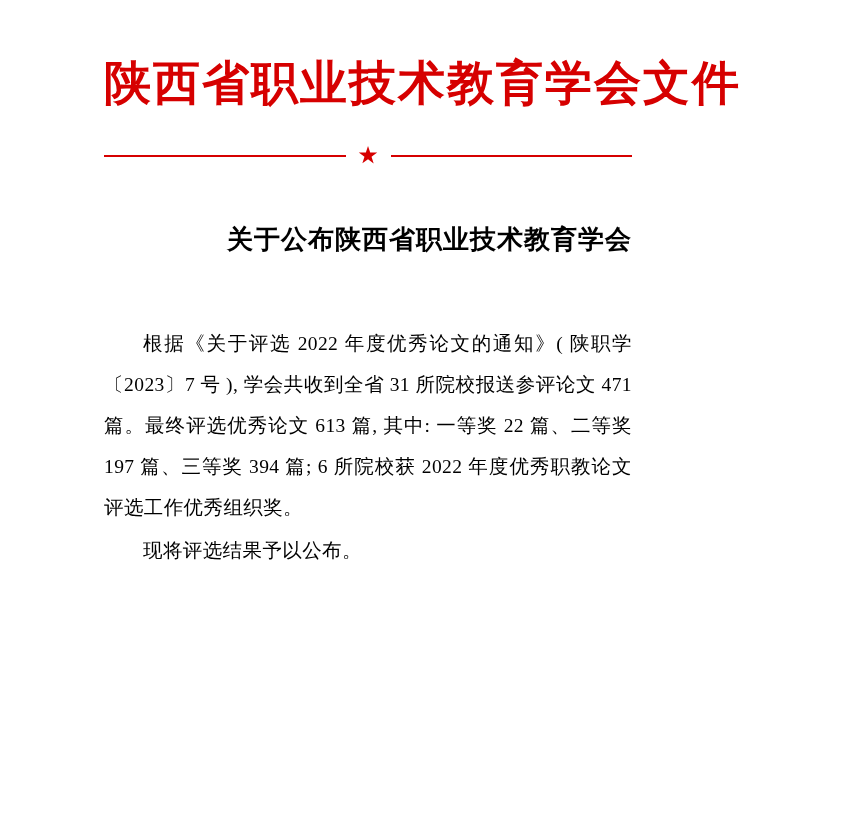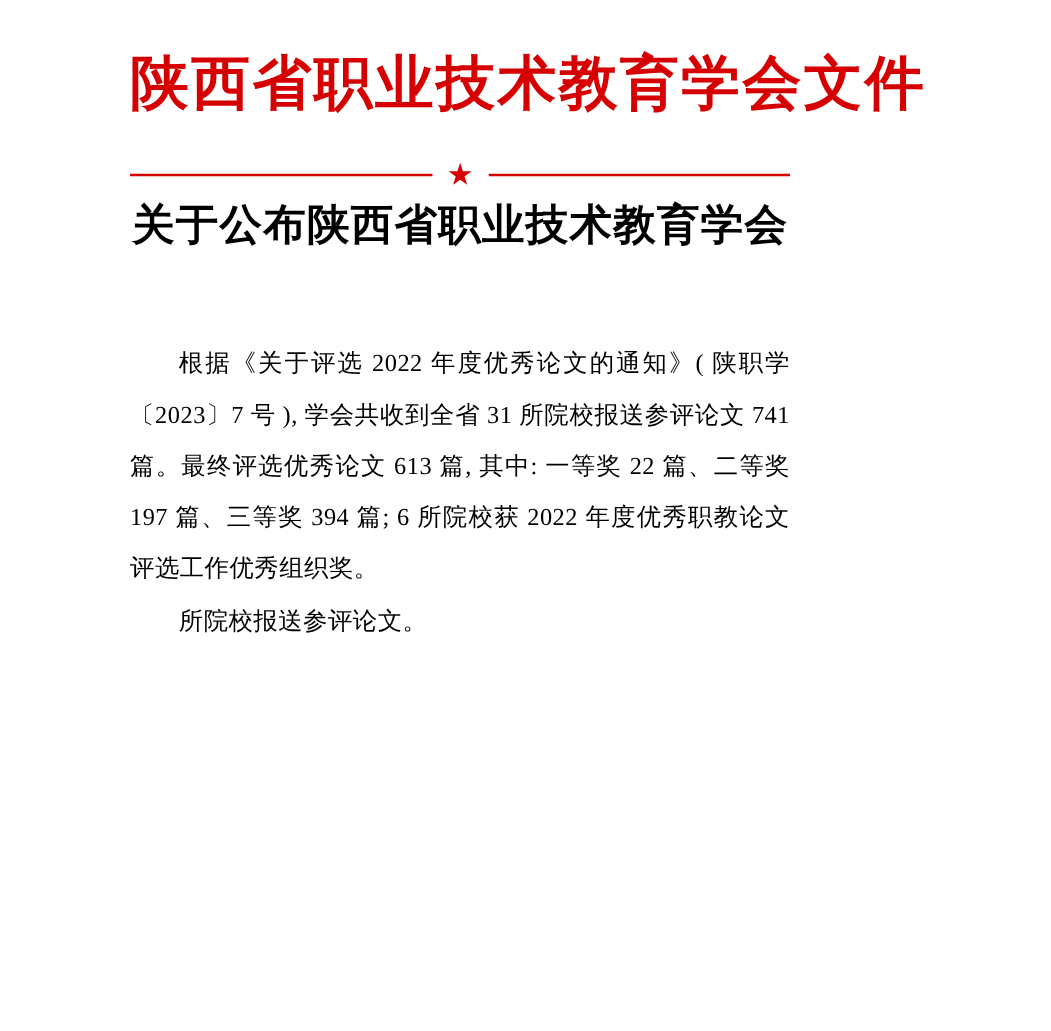--- a/index.html
+++ b/index.html
@@ -19,7 +19,7 @@
     width: 736px;
     height: 825px;
     box-sizing: border-box;
-    padding: 0 104px;
+    padding: 16px 104px;
     position: relative;
   }
 

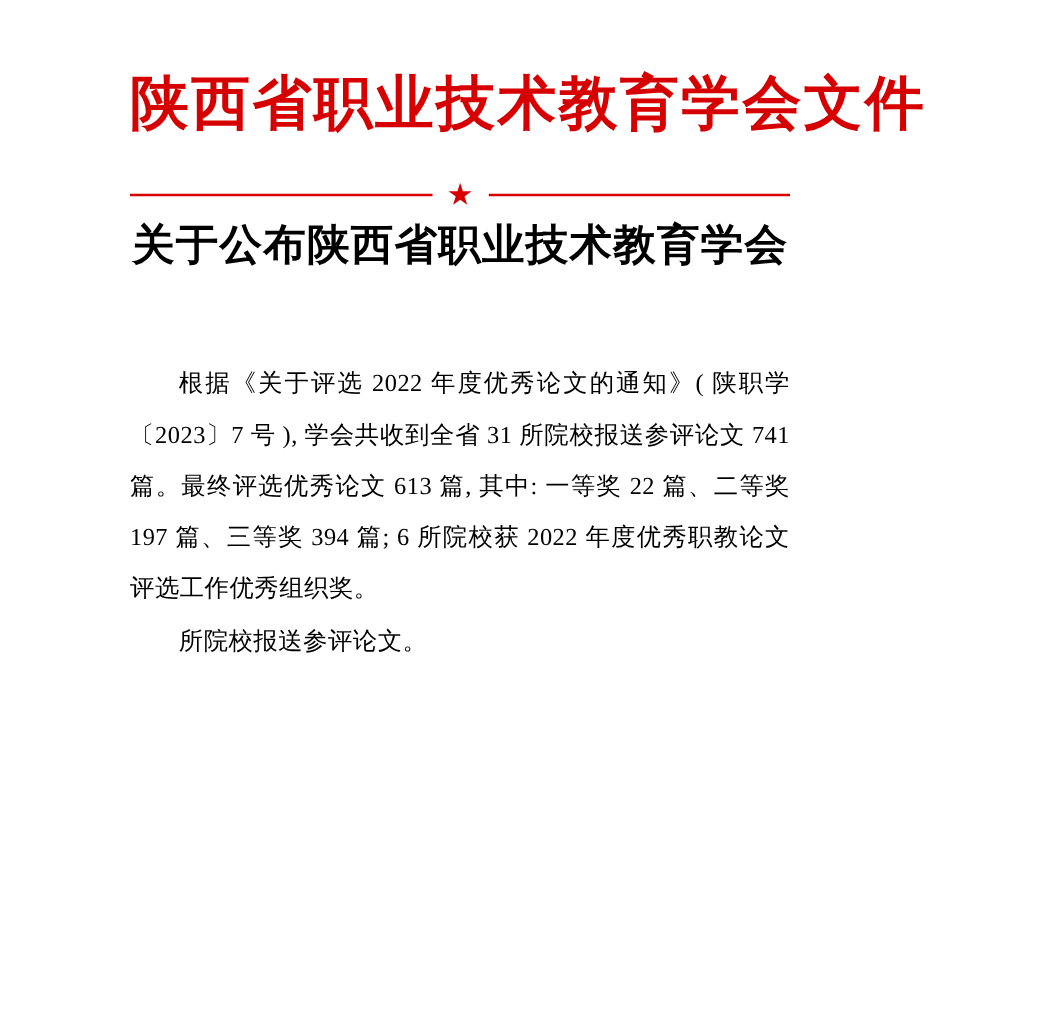--- a/index.html
+++ b/index.html
@@ -72,10 +72,11 @@
 
   
   .doc-title {
-    text-align: center;
+    text-align: right;
+    margin-top: 50px;
     font-family: "DejaVu Serif", "Liberation Serif", serif;
     font-weight: 700;
-    font-size: 34px;
+    font-size: 26px;
     line-height: 1.72;
     letter-spacing: 1px;
   }

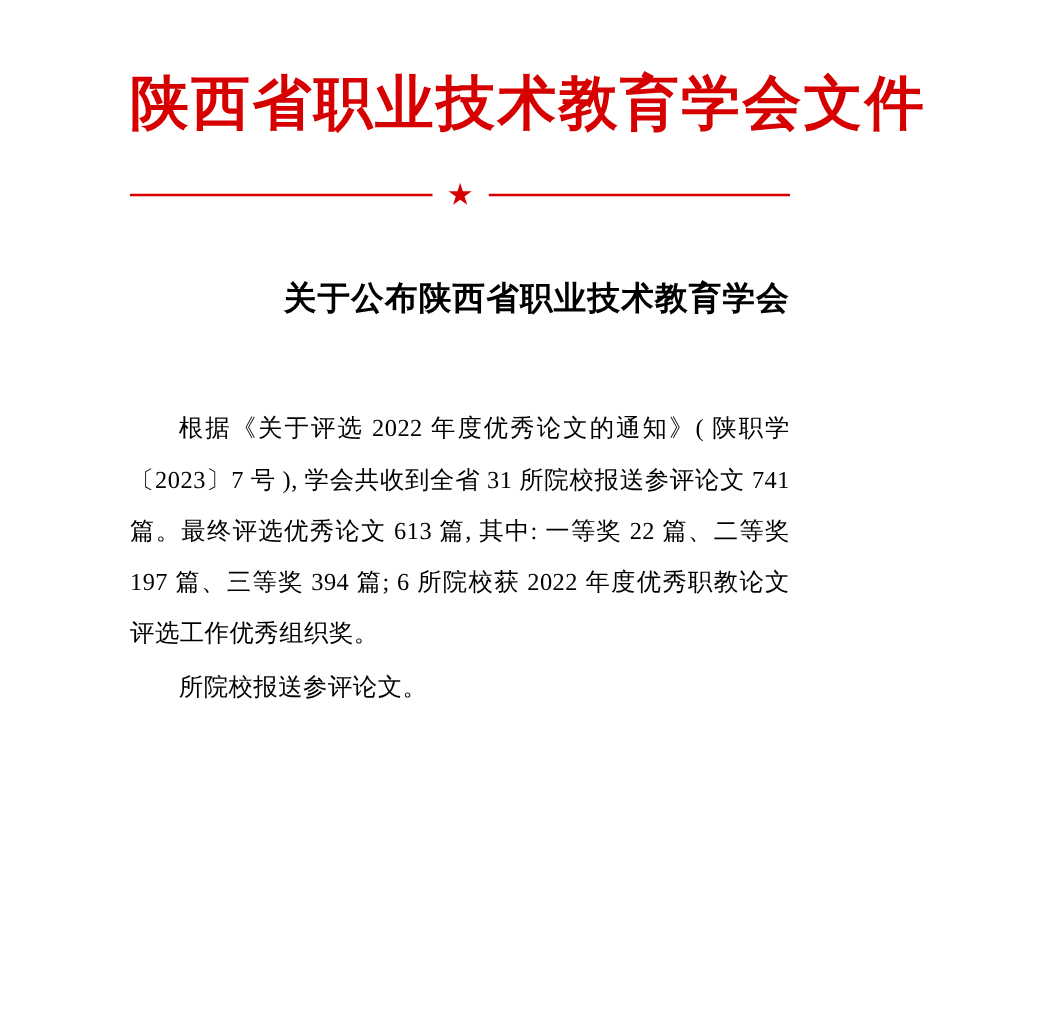--- a/index.html
+++ b/index.html
@@ -126,7 +126,7 @@
   </div>
 
   <div class="body-text">
-    <p class="indent">根据《关于评选 2022 年度优秀论文的通知》( 陕职学〔2023〕7 号 ), 学会共收到全省 31 所院校报送参评论文 741 篇。最终评选优秀论文 613 篇, 其中: 一等奖 22 篇、二等奖 197 篇、三等奖 394 篇; 6 所院校获 2022 年度优秀职教论文评选工作优秀组织奖。</p>
+    <p class="indent">根据《关于评选 2022 年度优秀论文的通知》( 陕职学〔2023〕7 号 ), 学会共收到全省 31 所院校报送参评论文 471 篇。最终评选优秀论文 613 篇, 其中: 一等奖 22 篇、二等奖 197 篇、三等奖 394 篇; 6 所院校获 2022 年度优秀职教论文评选工作优秀组织奖。</p>
     <p class="indent">所院校报送参评论文。</p>
   </div>
 

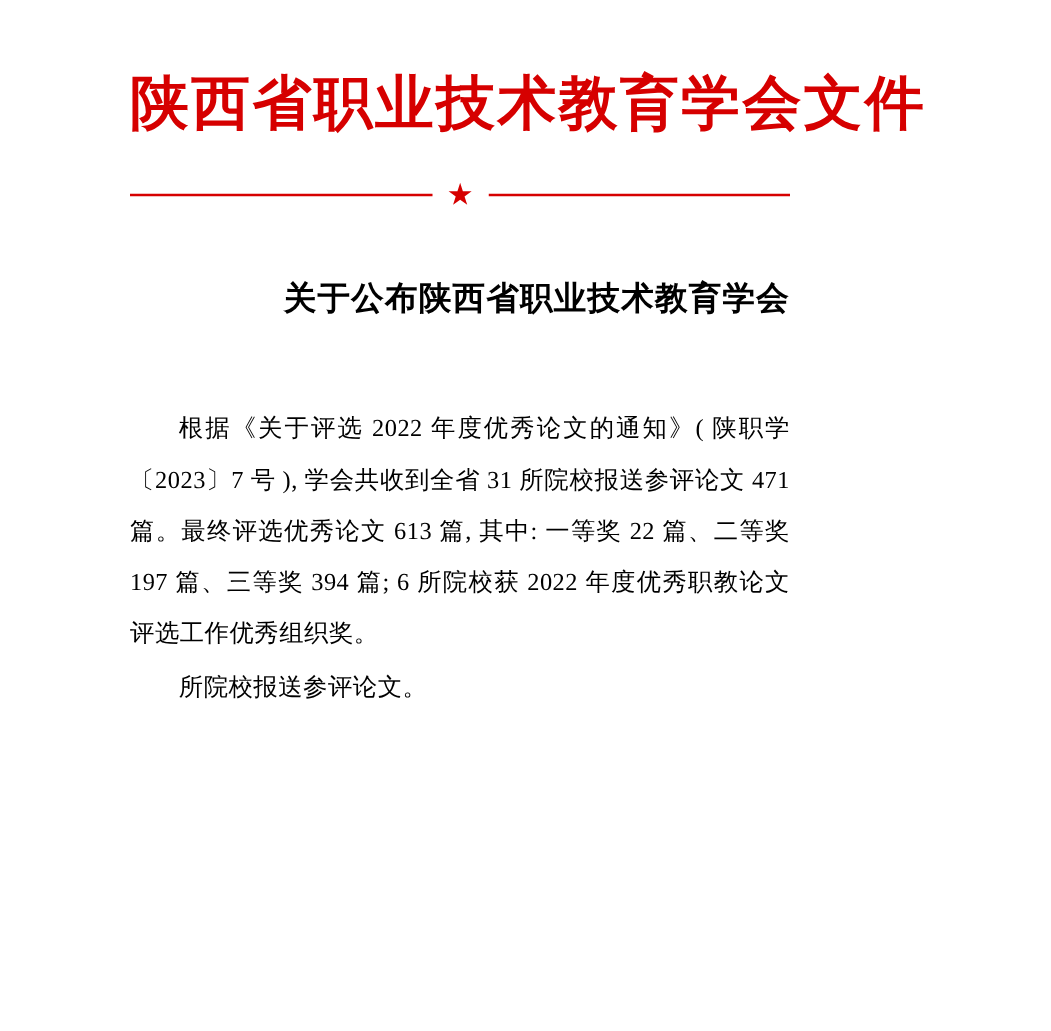--- a/index.html
+++ b/index.html
@@ -127,7 +127,7 @@
 
   <div class="body-text">
     <p class="indent">根据《关于评选 2022 年度优秀论文的通知》( 陕职学〔2023〕7 号 ), 学会共收到全省 31 所院校报送参评论文 471 篇。最终评选优秀论文 613 篇, 其中: 一等奖 22 篇、二等奖 197 篇、三等奖 394 篇; 6 所院校获 2022 年度优秀职教论文评选工作优秀组织奖。</p>
-    <p class="indent">所院校报送参评论文。</p>
+    <p class="indent">现将评选结果予以公布。</p>
   </div>
 
 </div>

